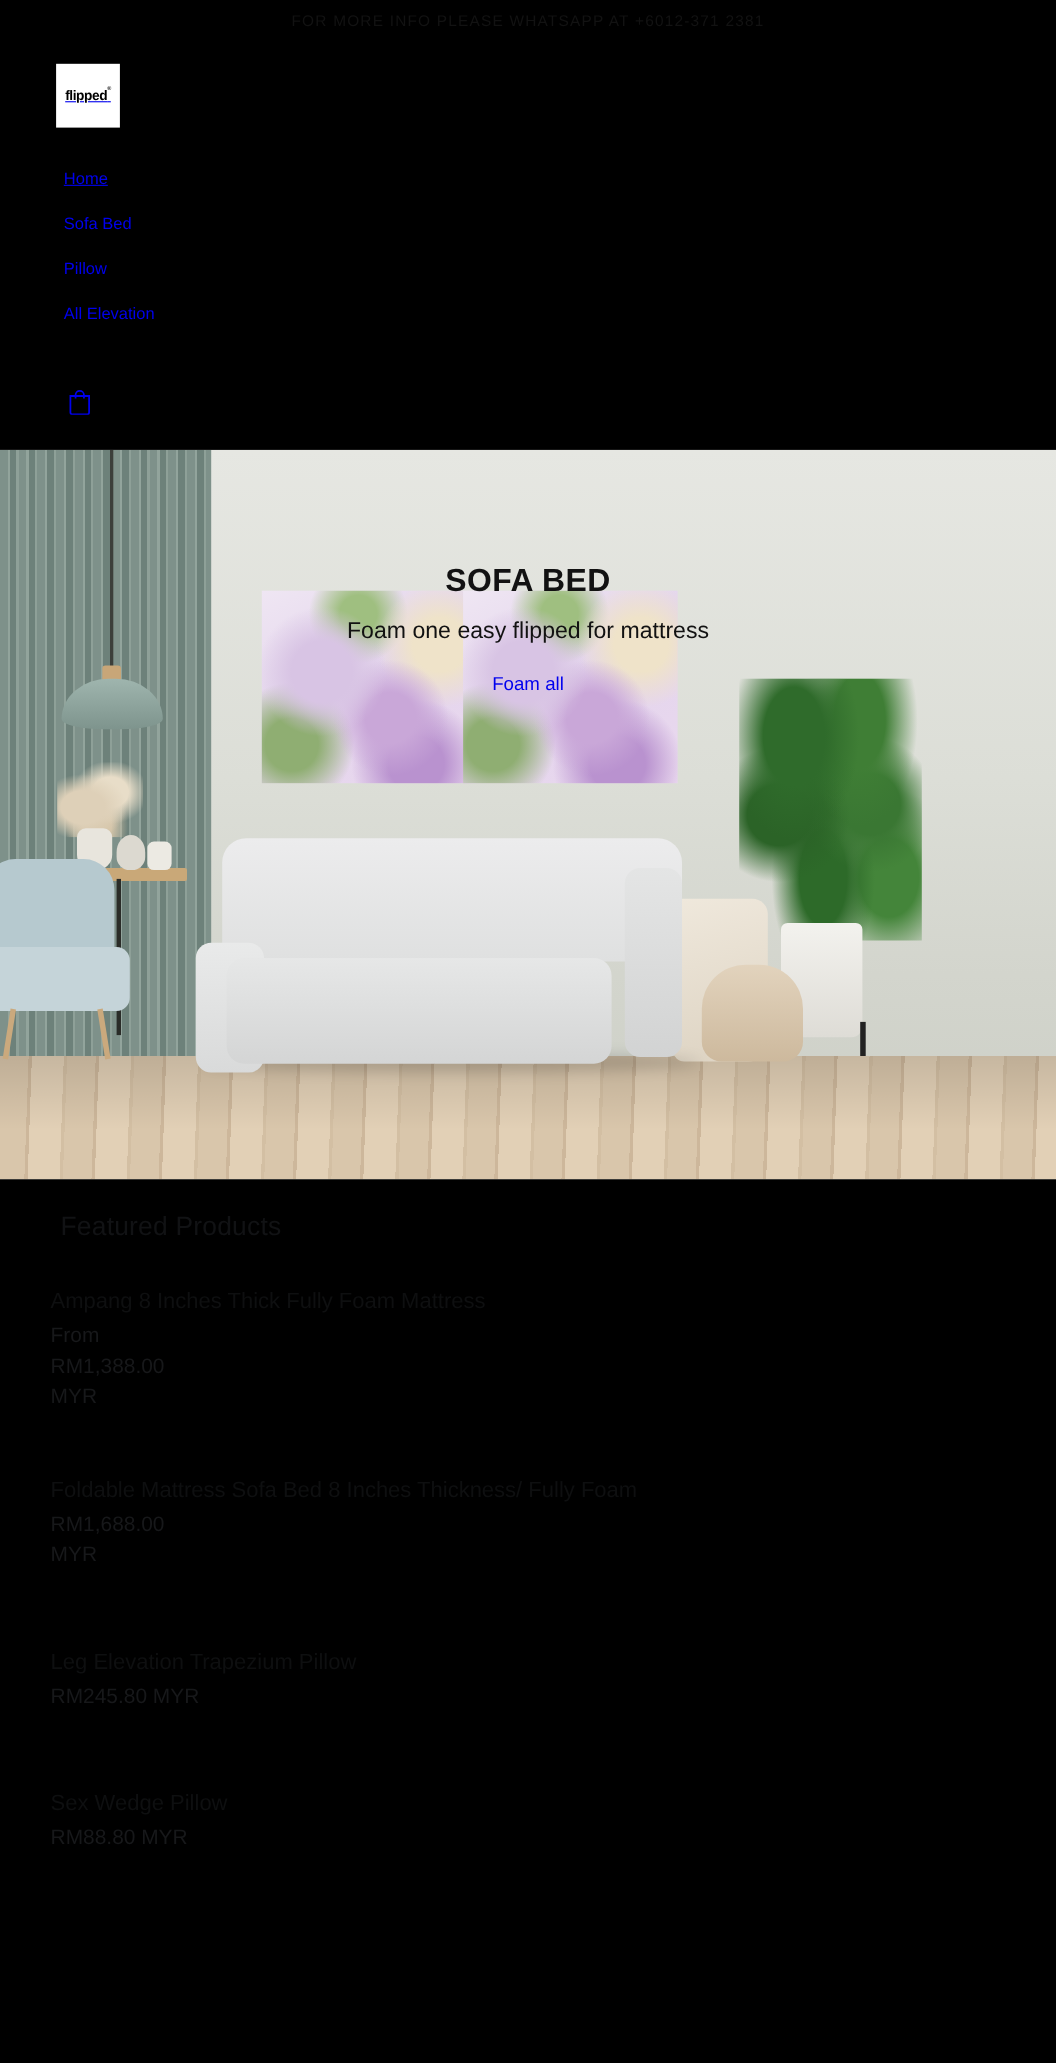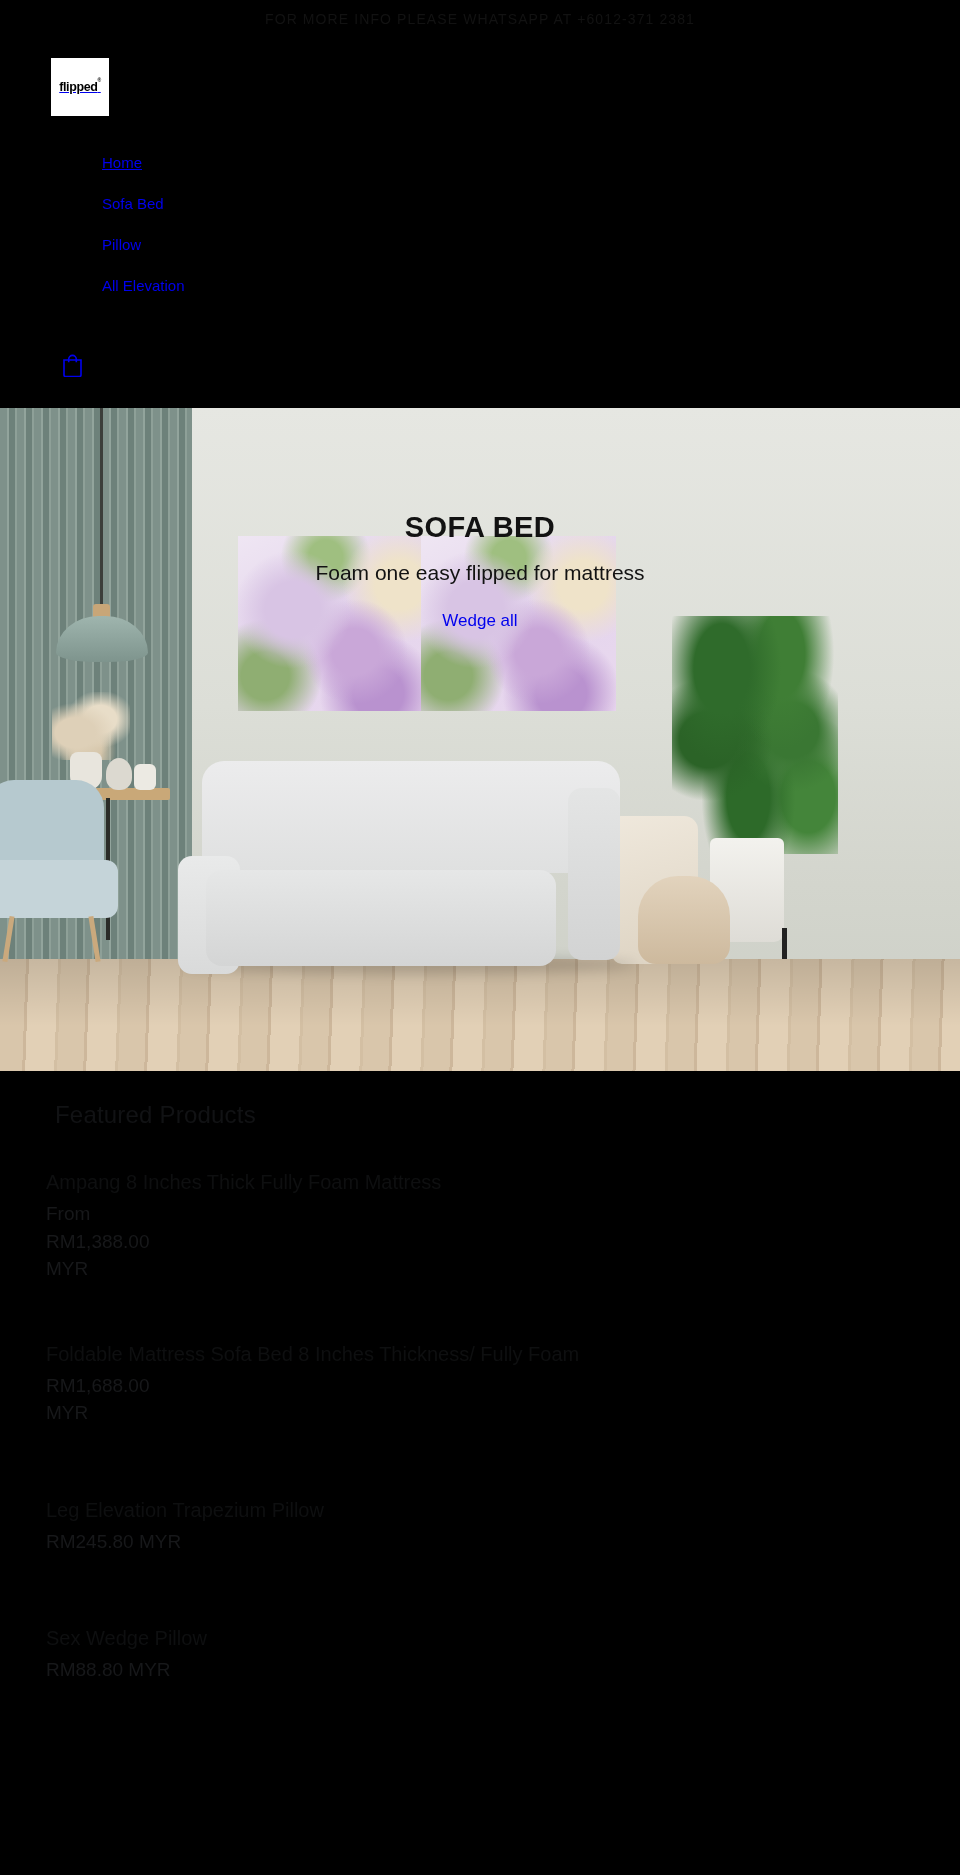--- a/index.html
+++ b/index.html
@@ -74,7 +74,6 @@
     line-height: 41px;
     text-decoration: none;
     width: max-content;
-    margin-left: 44px;
   }
   .nav-item.is-current {
     text-decoration: underline;

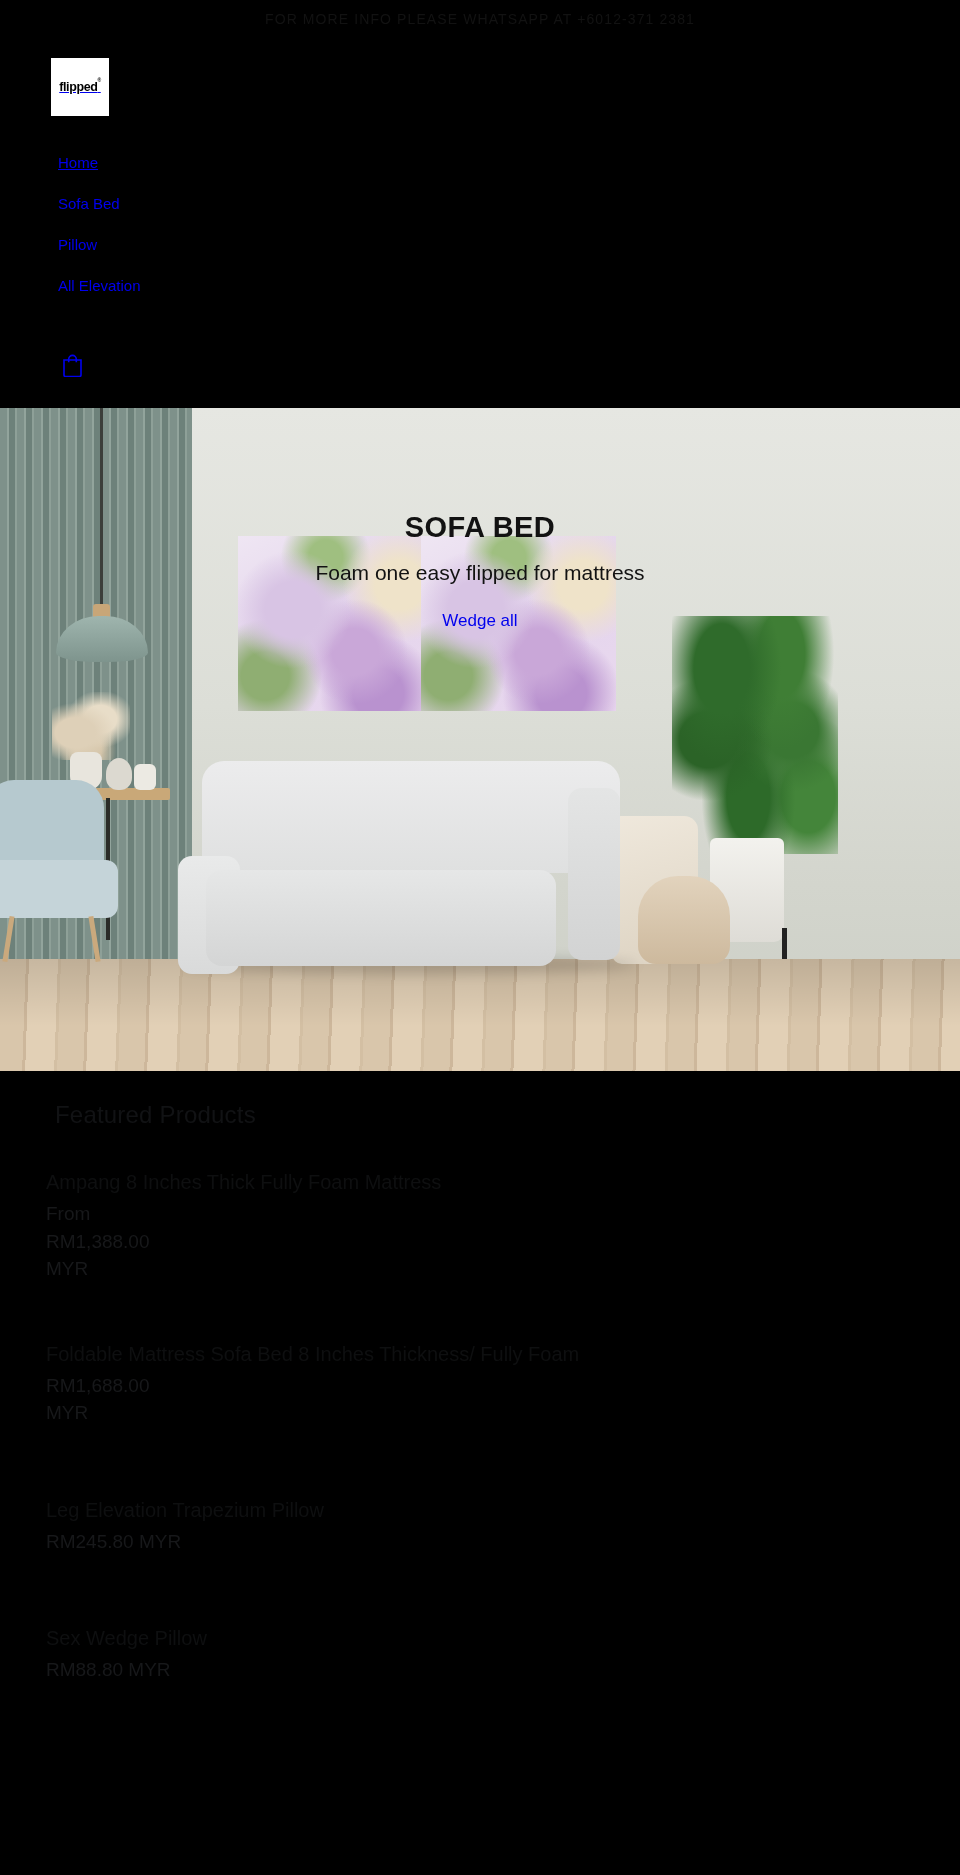--- a/index.html
+++ b/index.html
@@ -345,7 +345,7 @@
   <div class="hero-content">
     <h1 class="hero-title">SOFA BED</h1>
     <p class="hero-subtitle">Foam one easy flipped for mattress</p>
-    <a class="hero-cta" href="#">Wedge all</a>
+    <a class="hero-cta" href="#">Foam all</a>
   </div>
 </section>
 

